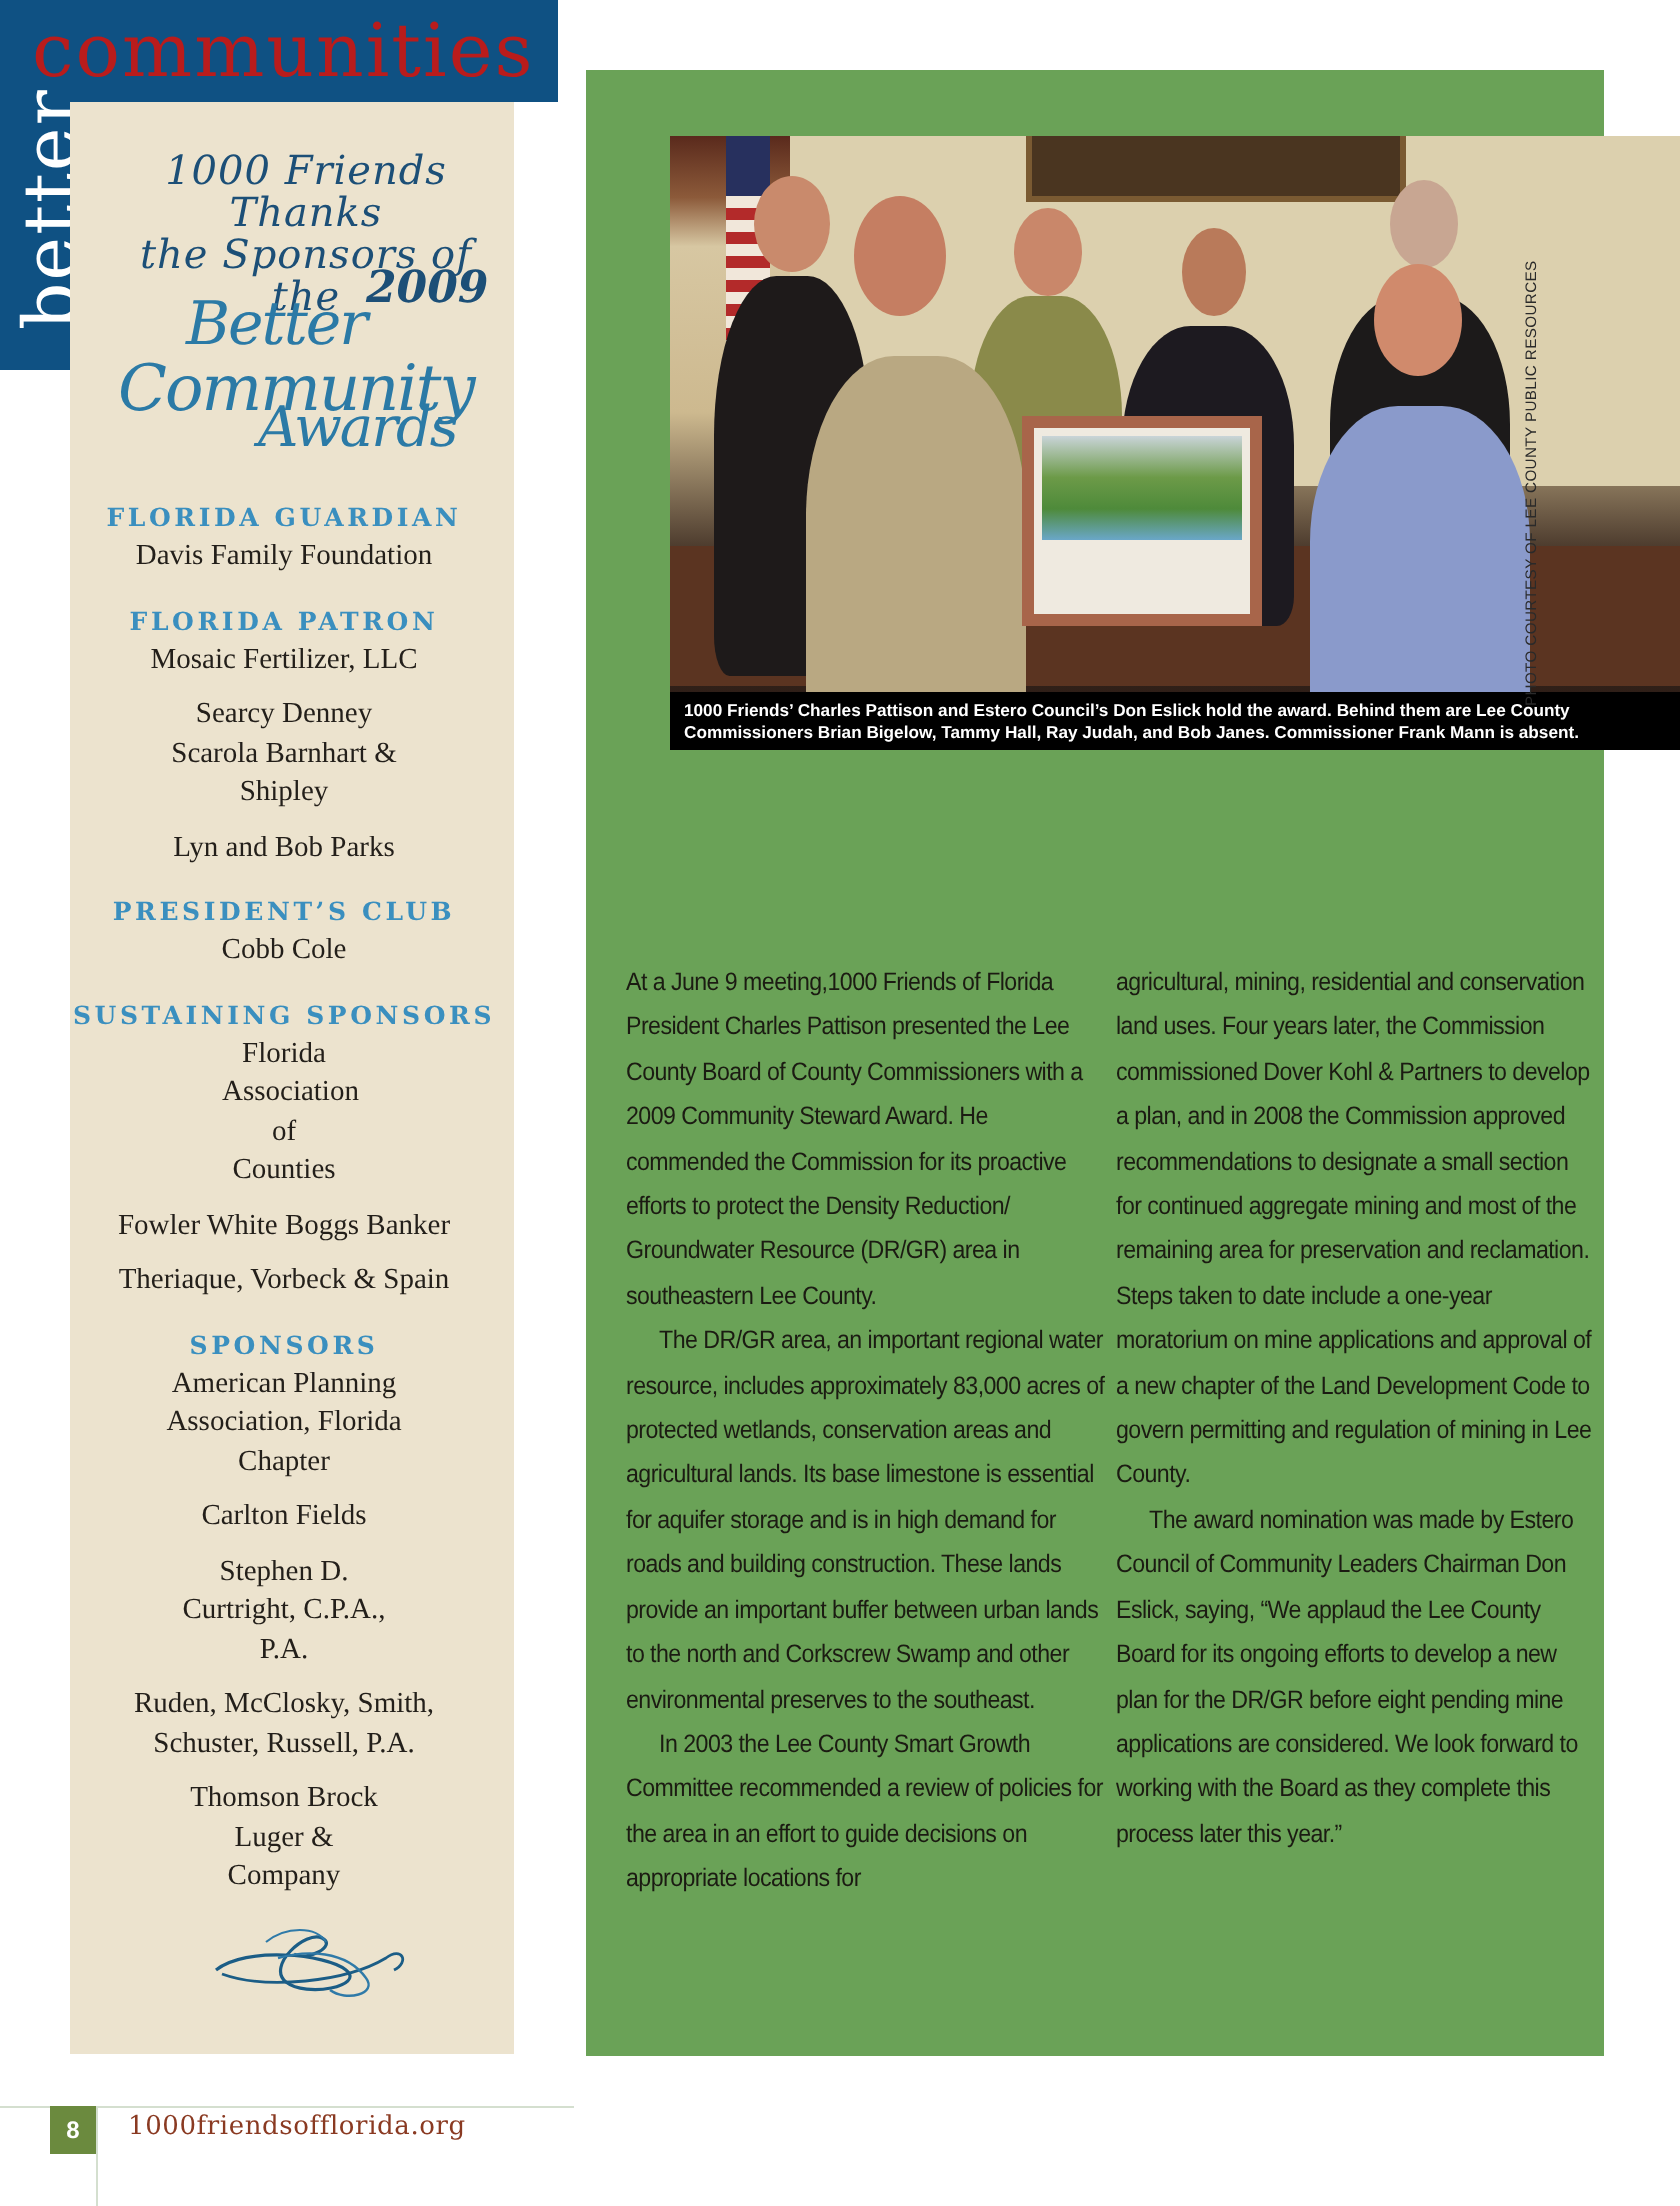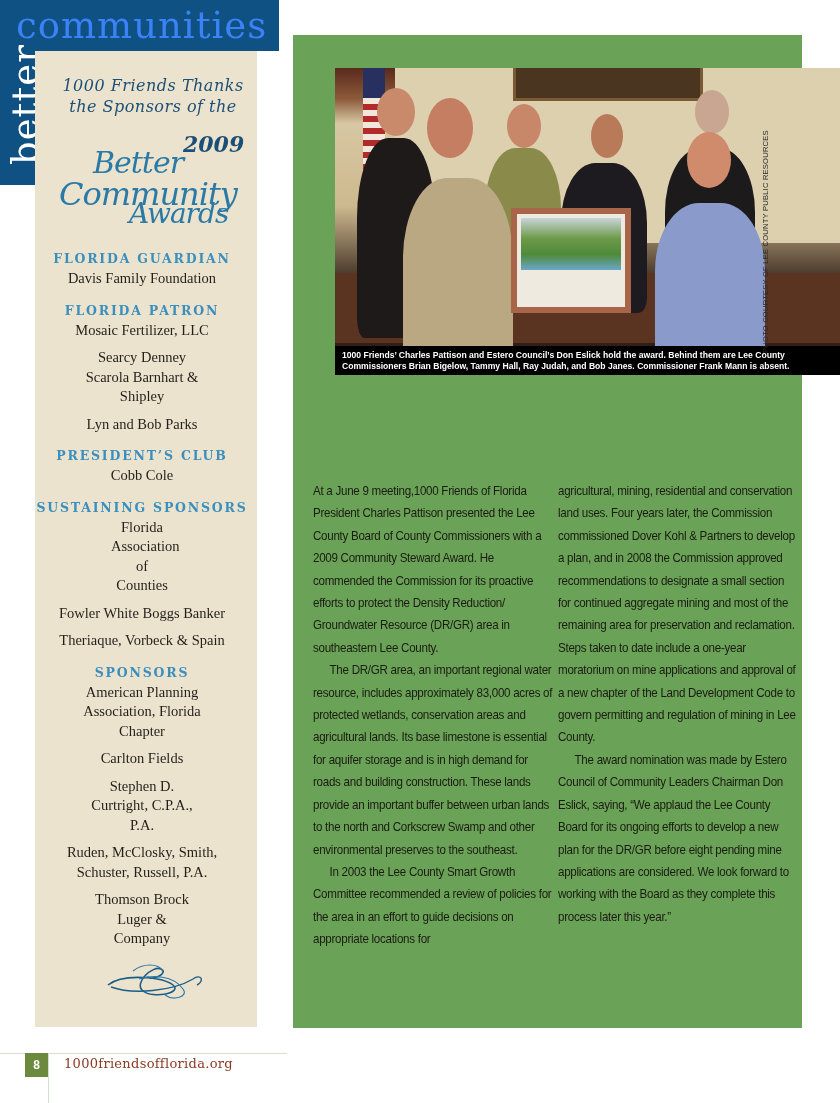--- a/index.html
+++ b/index.html
@@ -8,7 +8,7 @@
   
   .blue-band { position:absolute; left:0; top:0; width:279px; height:51px; background:#0f5183; }
   .blue-strip { position:absolute; left:0; top:0; width:52px; height:185px; background:#0f5183; }
-  .masthead-communities { position:absolute; left:16px; top:4px; font-family:"DejaVu Serif", serif; font-size:37px; color:#3b82f6; letter-spacing:1px; line-height:44px; }
+  .masthead-communities { position:absolute; left:16px; top:4px; font-family:"DejaVu Serif", serif; font-size:37px; color:#b91c1c; letter-spacing:1px; line-height:44px; }
   .masthead-better { position:absolute; left:6px; top:165px; transform-origin:0 0; transform:rotate(-90deg); font-family:"DejaVu Serif", serif; font-size:37px; color:#ffffff; line-height:40px; letter-spacing:1px; white-space:nowrap; }
 
   

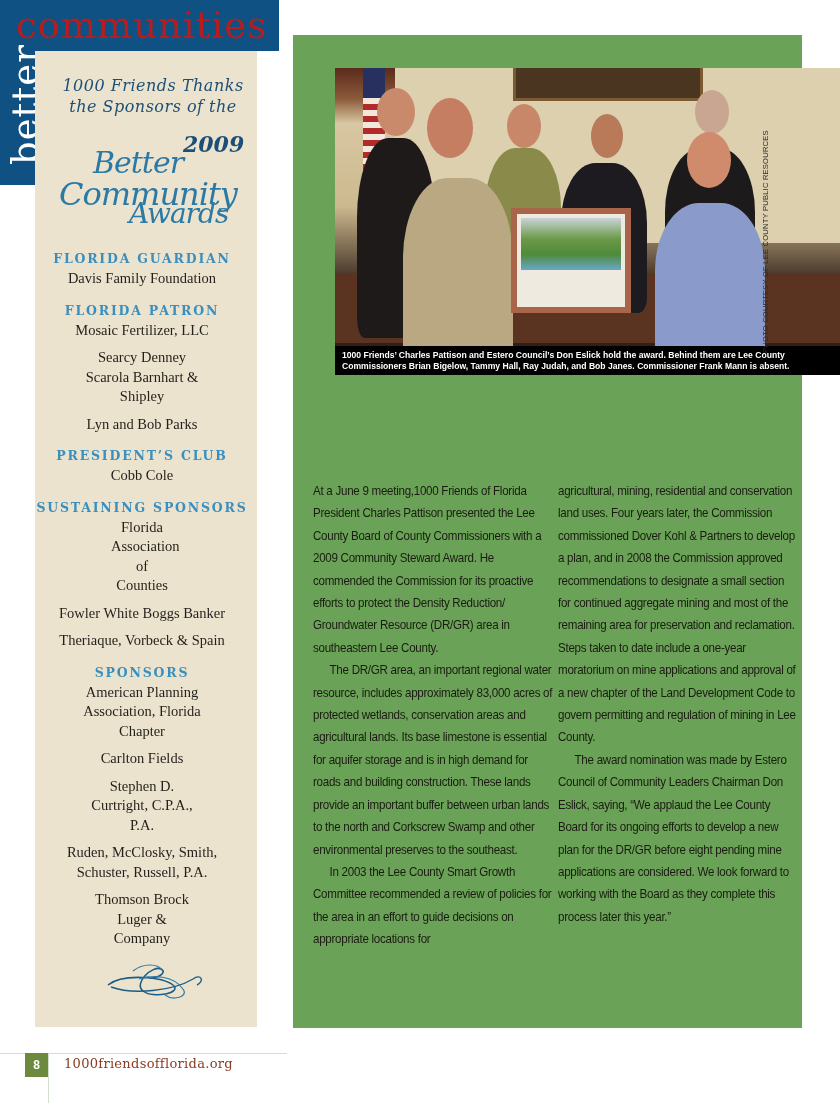--- a/index.html
+++ b/index.html
@@ -13,7 +13,7 @@
 
   
   .sidebar { position:absolute; left:35px; top:51px; width:222px; height:976px; background:#ece3ce; }
-  .thanks { position:absolute; left:18px; top:24px; width:200px; text-align:center; font-family:"DejaVu Serif", serif; font-style:italic; color:#1c4f77; font-size:16px; line-height:21px; letter-spacing:0.5px; }
+  .thanks { position:absolute; left:18px; top:24px; width:200px; text-align:center; font-family:"DejaVu Serif", serif; font-style:italic; color:#1c4f77; font-size:20px; line-height:21px; letter-spacing:0.5px; }
   .award-title { position:absolute; left:28px; top:80px; width:190px; font-family:"DejaVu Serif", serif; font-style:italic; color:#2b7aa6; }
   .award-year { position:absolute; left:120px; top:0; font-size:22px; font-weight:bold; color:#1c4f77;text-align:right; }
   .award-better { position:absolute; left:30px; top:14px; font-size:30px; letter-spacing:-1px; }

